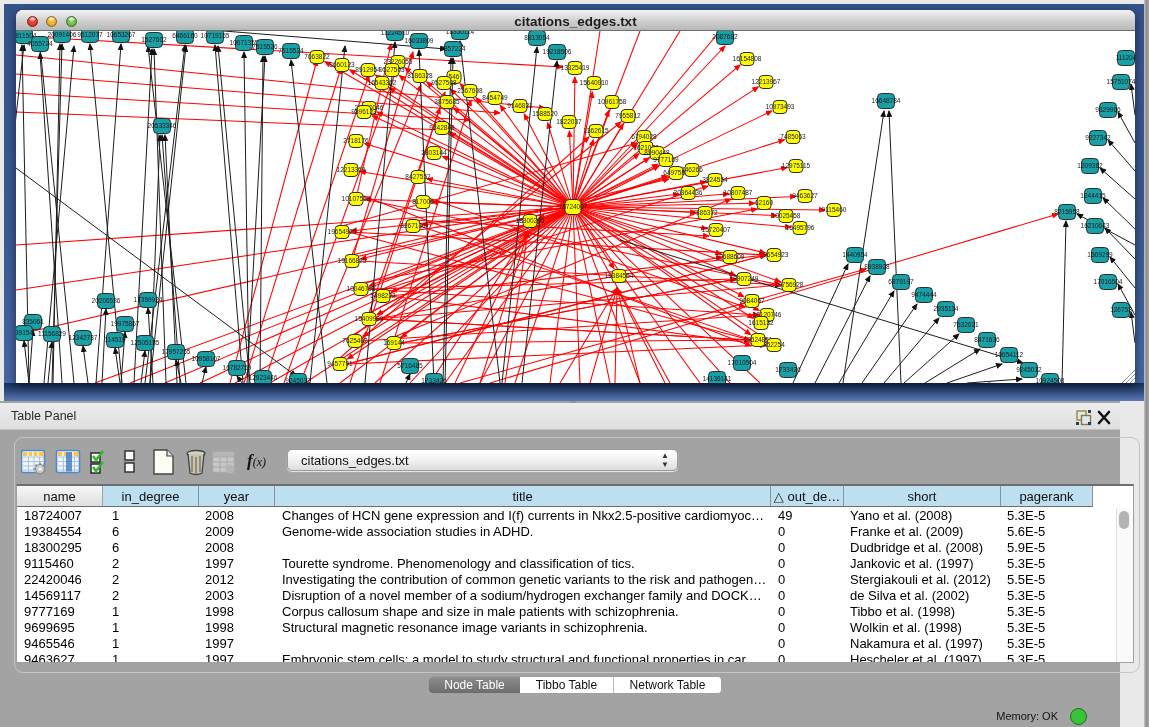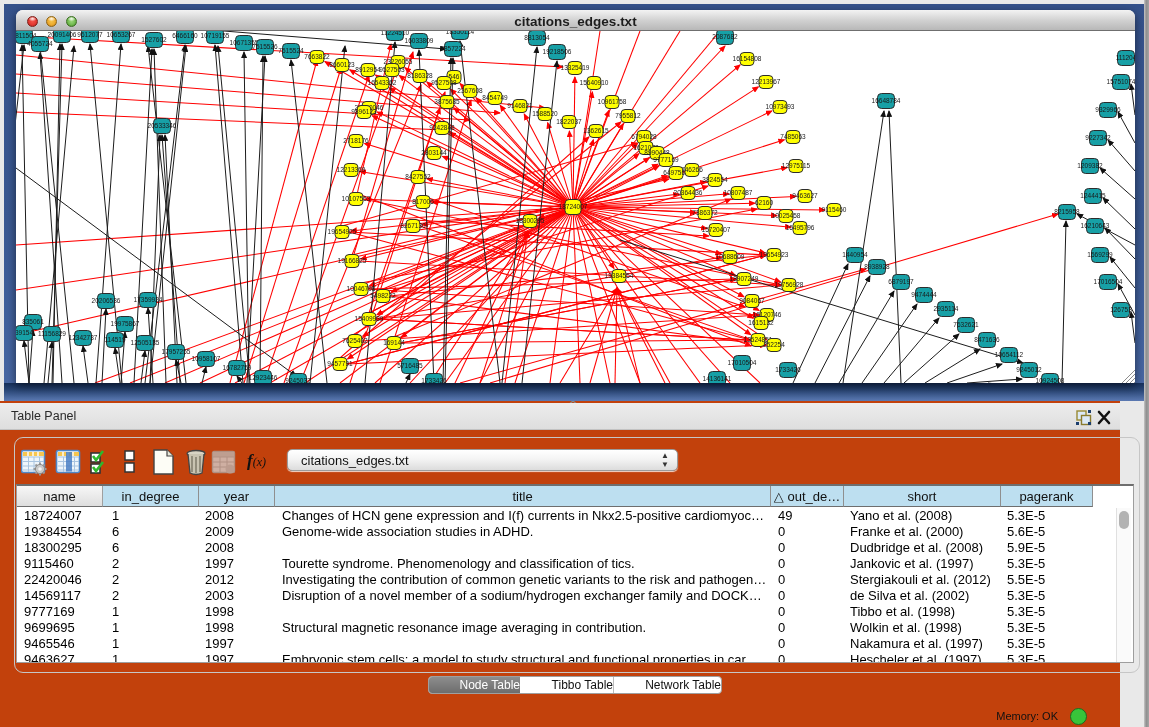--- a/index.html
+++ b/index.html
@@ -9,7 +9,7 @@
 #tbar .tl{position:absolute;top:5.5px;width:11px;height:11px;border-radius:50%}
 #title{position:absolute;top:3.5px;left:0;width:100%;text-align:center;font-size:13.5px;font-weight:bold;color:#1d1d1d}
 #grip{position:absolute;right:0;bottom:0;width:14px;height:14px}
-#tp{position:absolute;left:0;top:401px;width:1120px;height:326px;background:#c2410c}
+#tp{position:absolute;left:0;top:401px;width:1120px;height:326px;background:#a3a3a3}
 #tph{position:absolute;left:0;top:2px;width:100%;height:27px;background:linear-gradient(#ededed,#dedede);border-bottom:1px solid #c2c2c2}
 #tph span{position:absolute;left:11px;top:6px;font-size:12.5px;color:#2a2a2a}
 #box{position:absolute;left:14px;top:36px;width:1126px;height:236px;border:1px solid #c6c6c6;border-radius:9px}

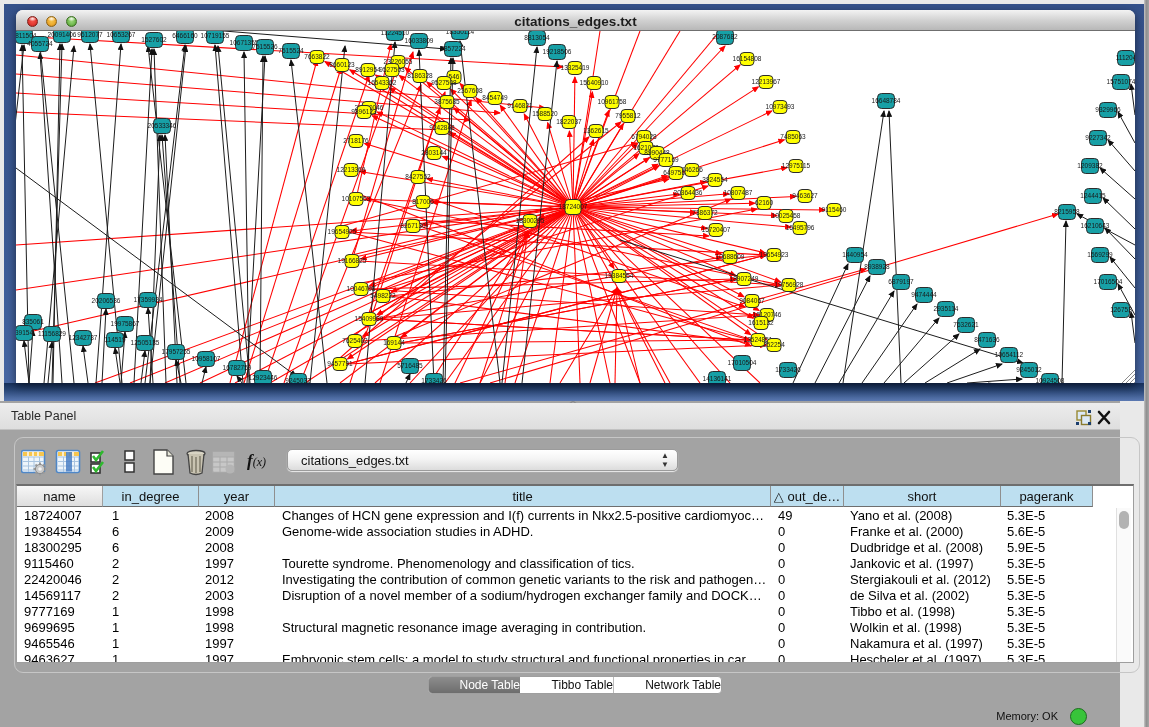--- a/index.html
+++ b/index.html
@@ -646,7 +646,7 @@
         <span style="left:188px">2009</span>
         <span style="left:265px">Genome-wide association studies in ADHD.</span>
         <span style="left:761px">0</span>
-        <span style="left:833px">Franke et al. (2000)</span>
+        <span style="left:833px">Franke et al. (2009)</span>
         <span style="left:990px">5.6E-5</span>
       </div>
       <div class="tr" style="top:54px">

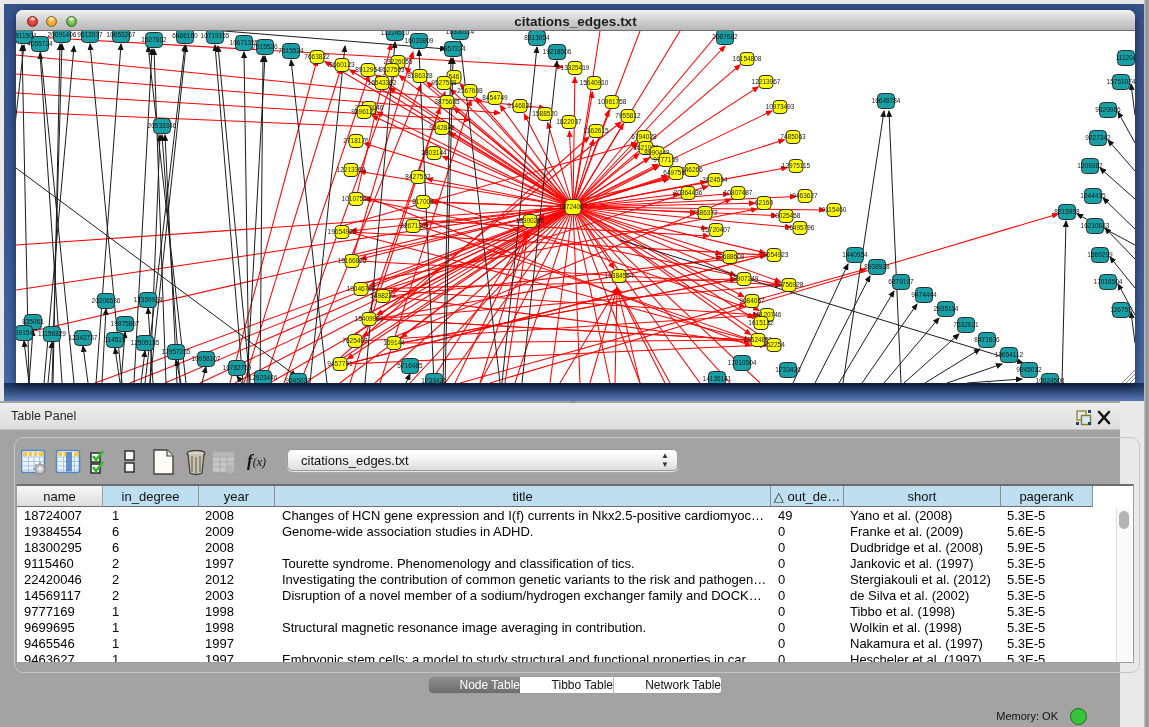--- a/index.html
+++ b/index.html
@@ -688,6 +688,7 @@
         <span style="left:7px">9777169</span>
         <span style="left:95px">1</span>
         <span style="left:188px">1998</span>
+        <span style="left:265px">Corpus callosum shape and size in male patients with schizophrenia.</span>
         <span style="left:761px">0</span>
         <span style="left:833px">Tibbo et al. (1998)</span>
         <span style="left:990px">5.3E-5</span>

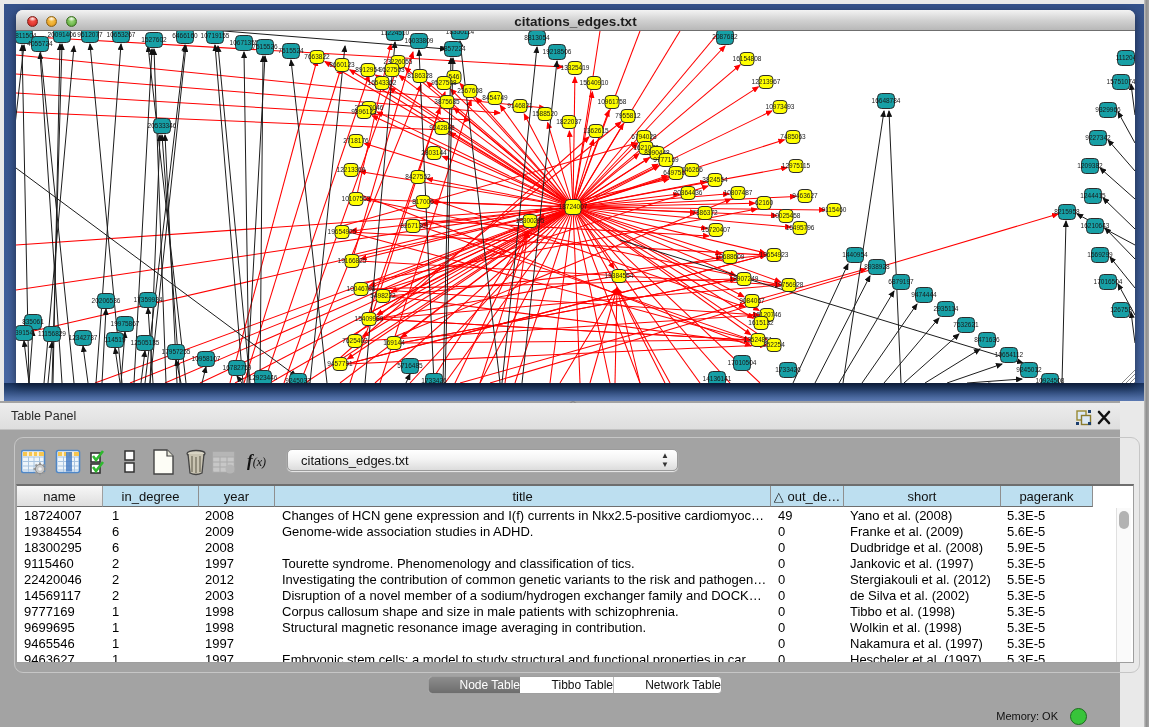--- a/index.html
+++ b/index.html
@@ -697,7 +697,7 @@
         <span style="left:7px">9699695</span>
         <span style="left:95px">1</span>
         <span style="left:188px">1998</span>
-        <span style="left:265px">Structural magnetic resonance image averaging in contribution.</span>
+        <span style="left:265px">Structural magnetic resonance image variants in schizophrenia.</span>
         <span style="left:761px">0</span>
         <span style="left:833px">Wolkin et al. (1998)</span>
         <span style="left:990px">5.3E-5</span>

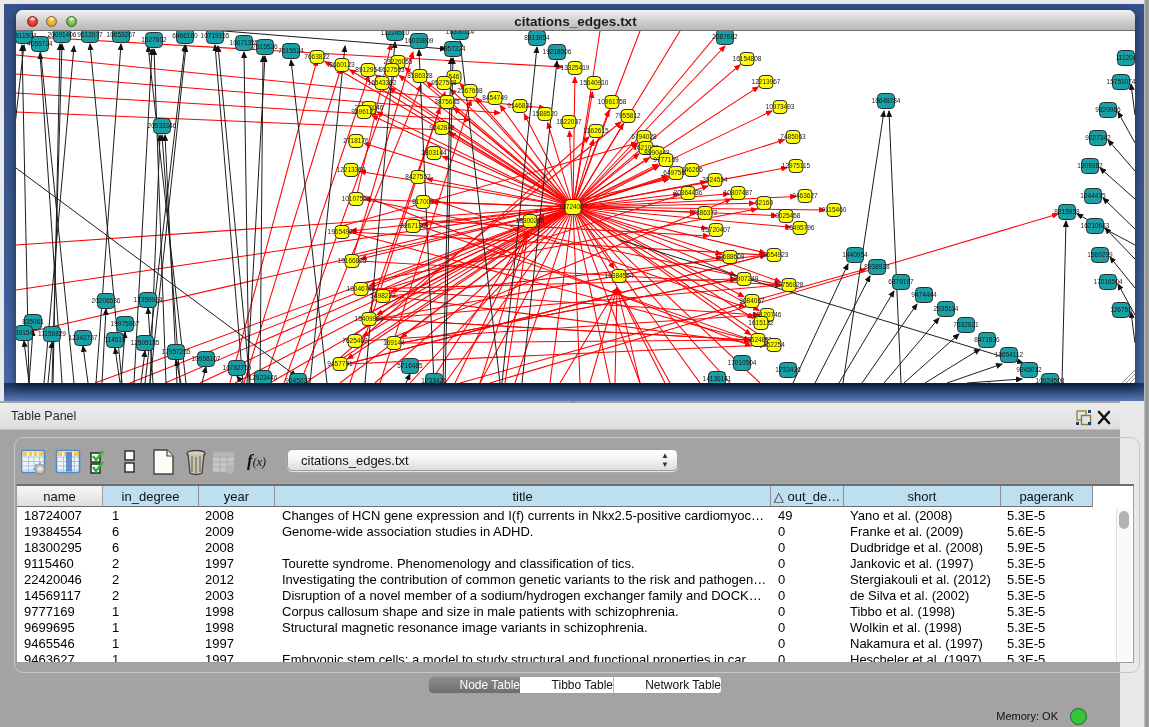--- a/index.html
+++ b/index.html
@@ -23,7 +23,7 @@
 #sb{position:absolute;right:2px;top:22px;width:15px;height:156px;background:#fafafa;border-left:1px solid #e0e0e0}
 #sb i{position:absolute;left:2px;top:3px;width:10px;height:18px;border-radius:5px;background:#b3b3b3}
 #tabs{position:absolute;left:428px;top:275px;height:18px;border:1px solid #9f9f9f;border-radius:4px;background:#fff;font-size:12px;overflow:hidden}
-#tabs span{display:inline-block;height:100%;line-height:17px;text-align:right;color:#111;vertical-align:top}
+#tabs span{display:inline-block;height:100%;line-height:17px;text-align:center;color:#111;vertical-align:top}
 #tabs .sel{background:linear-gradient(#8d8d8d,#6d6d6d);color:#fff}
 #mem{position:absolute;right:62px;bottom:5px;font-size:11px;color:#111}
 #memdot{position:absolute;right:33px;bottom:2px;width:17px;height:17px;border-radius:50%;background:#38c43a;border:1.5px solid #1d6b1f}

